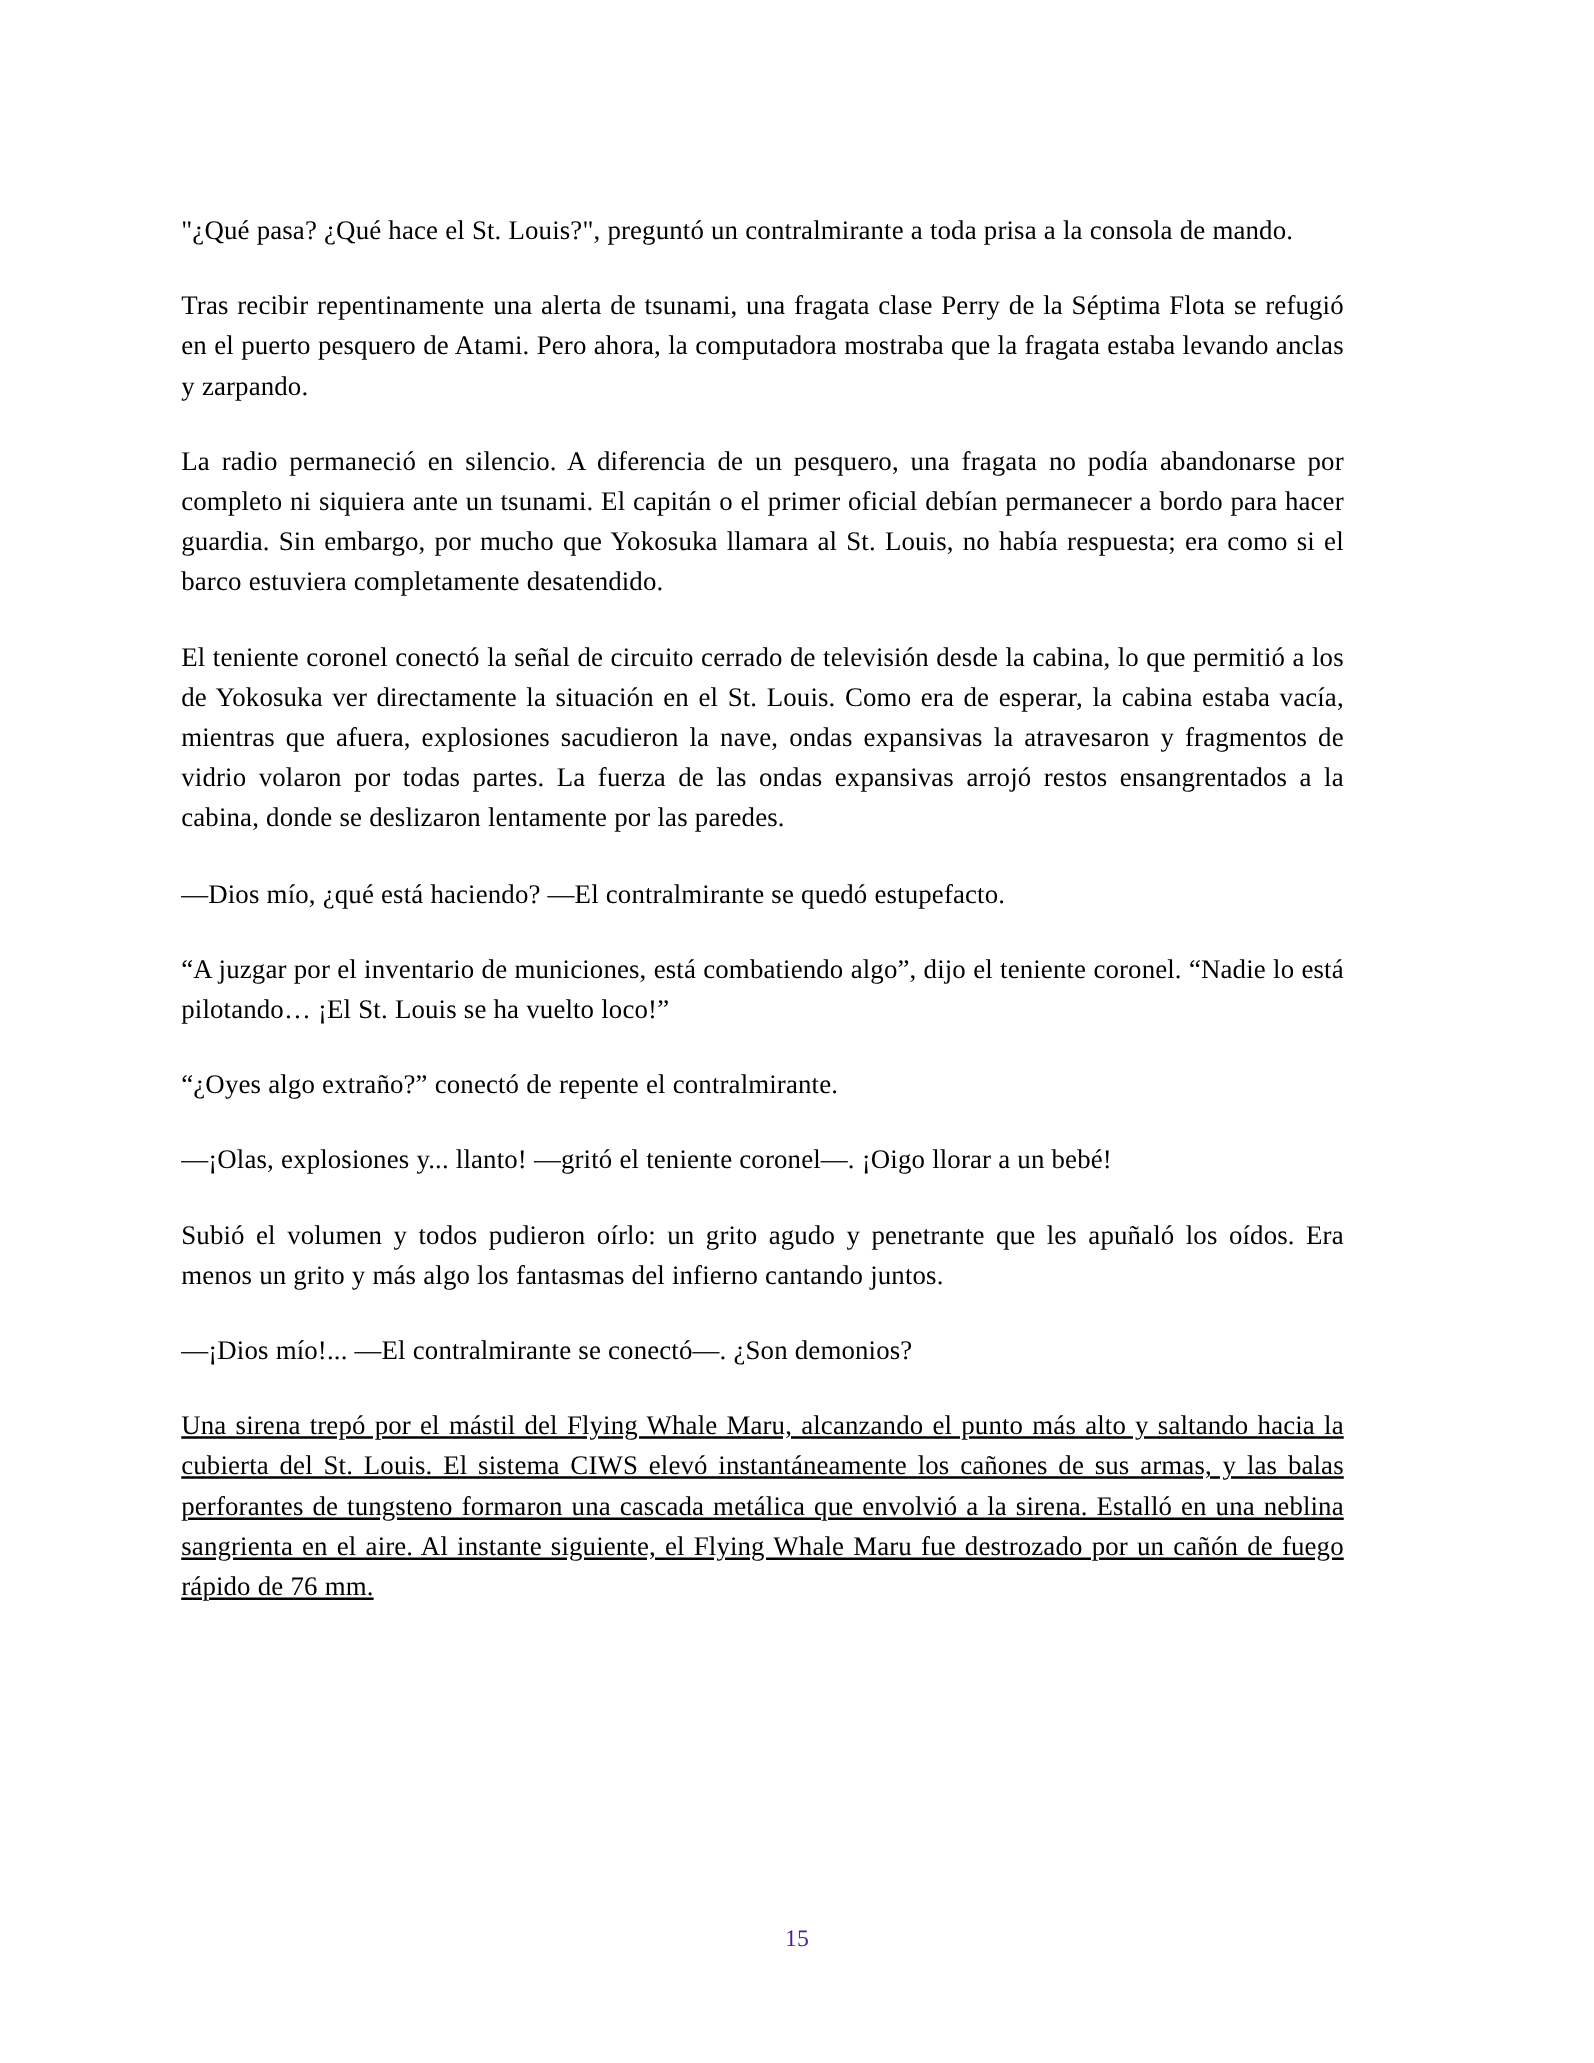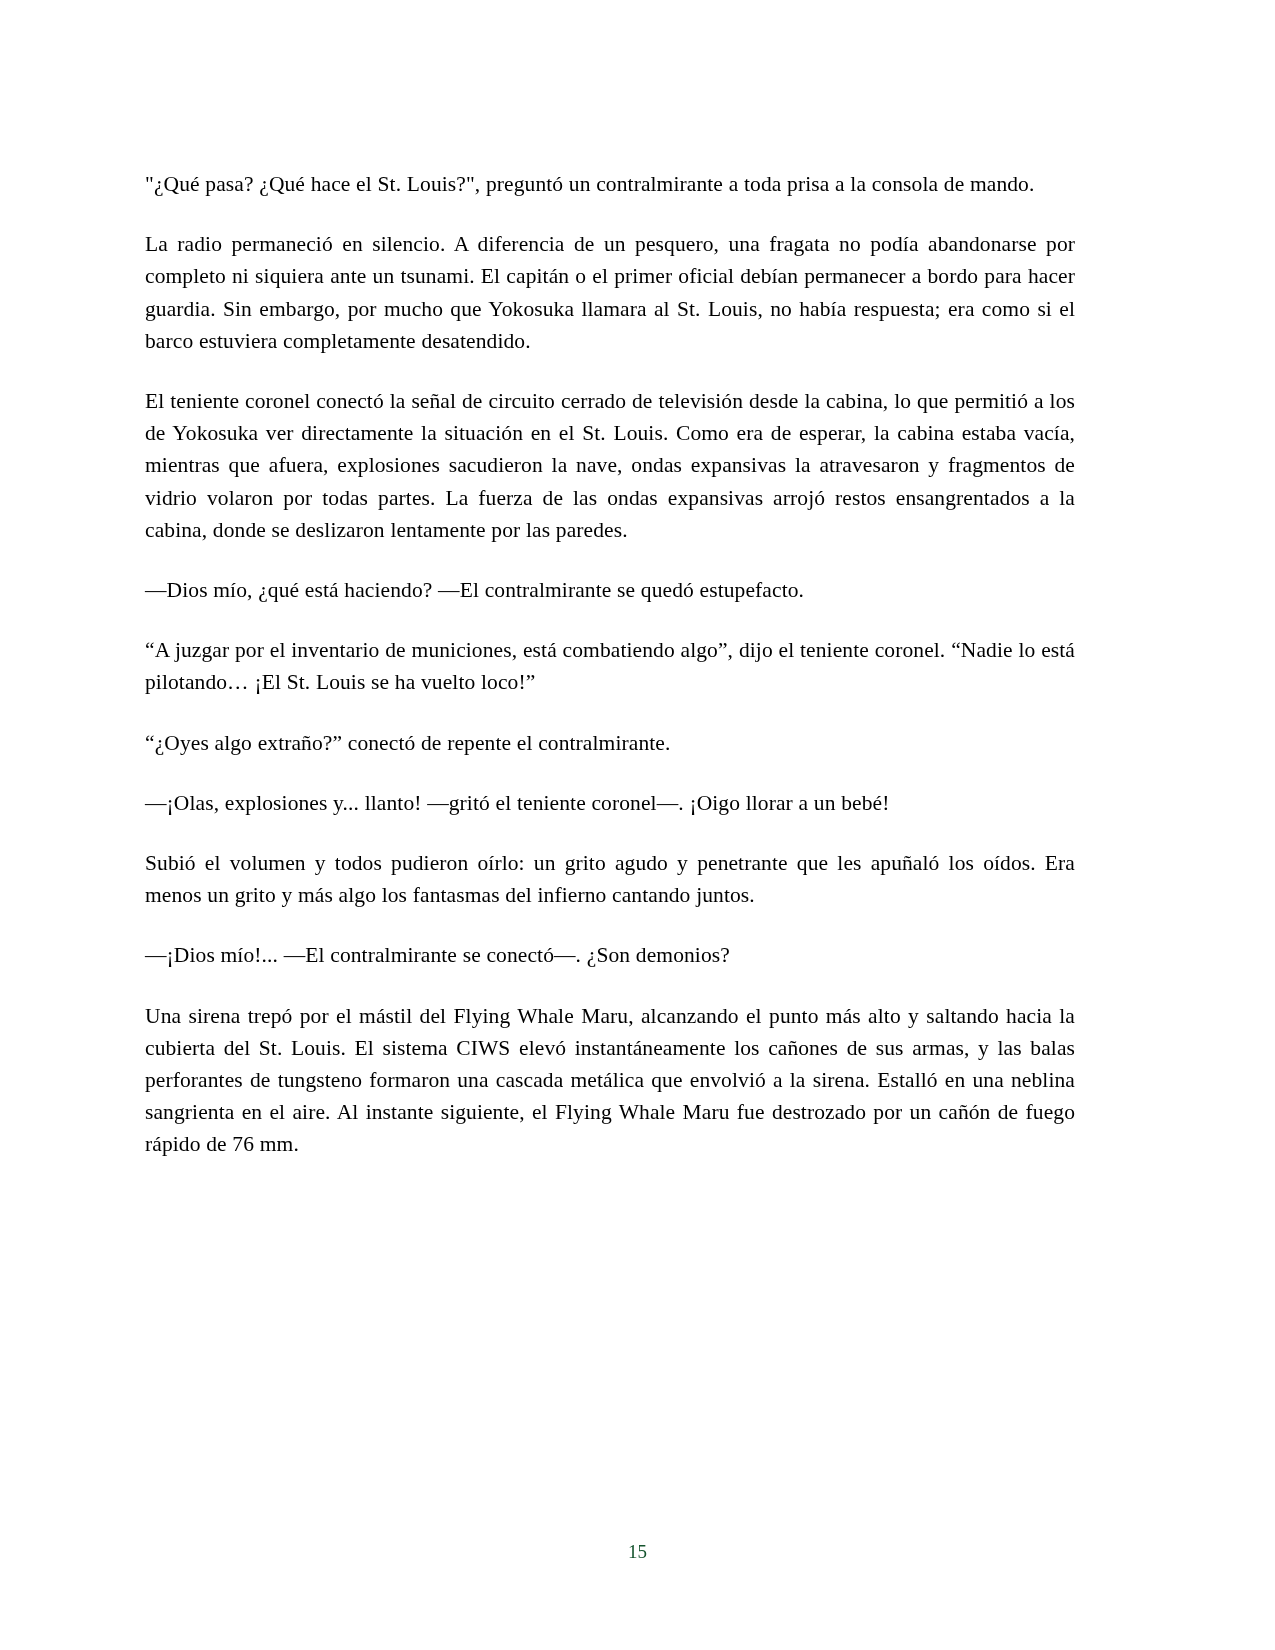--- a/index.html
+++ b/index.html
@@ -60,6 +60,7 @@
 
   <div class="text-column">
     <p class="para">"¿Qué pasa? ¿Qué hace el St. Louis?", preguntó un contralmirante a toda prisa a la consola de mando.</p>
+    <p class="para">Tras recibir repentinamente una alerta de tsunami, una fragata clase Perry de la Séptima Flota se refugió en el puerto pesquero de Atami. Pero ahora, la computadora mostraba que la fragata estaba levando anclas y zarpando.</p>
     <p class="para">La radio permaneció en silencio. A diferencia de un pesquero, una fragata no podía abandonarse por completo ni siquiera ante un tsunami. El capitán o el primer oficial debían permanecer a bordo para hacer guardia. Sin embargo, por mucho que Yokosuka llamara al St. Louis, no había respuesta; era como si el barco estuviera completamente desatendido.</p>
     <p class="para">El teniente coronel conectó la señal de circuito cerrado de televisión desde la cabina, lo que permitió a los de Yokosuka ver directamente la situación en el St. Louis. Como era de esperar, la cabina estaba vacía, mientras que afuera, explosiones sacudieron la nave, ondas expansivas la atravesaron y fragmentos de vidrio volaron por todas partes. La fuerza de las ondas expansivas arrojó restos ensangrentados a la cabina, donde se deslizaron lentamente por las paredes.</p>
     <p class="para">—Dios mío, ¿qué está haciendo? —El contralmirante se quedó estupefacto.</p>

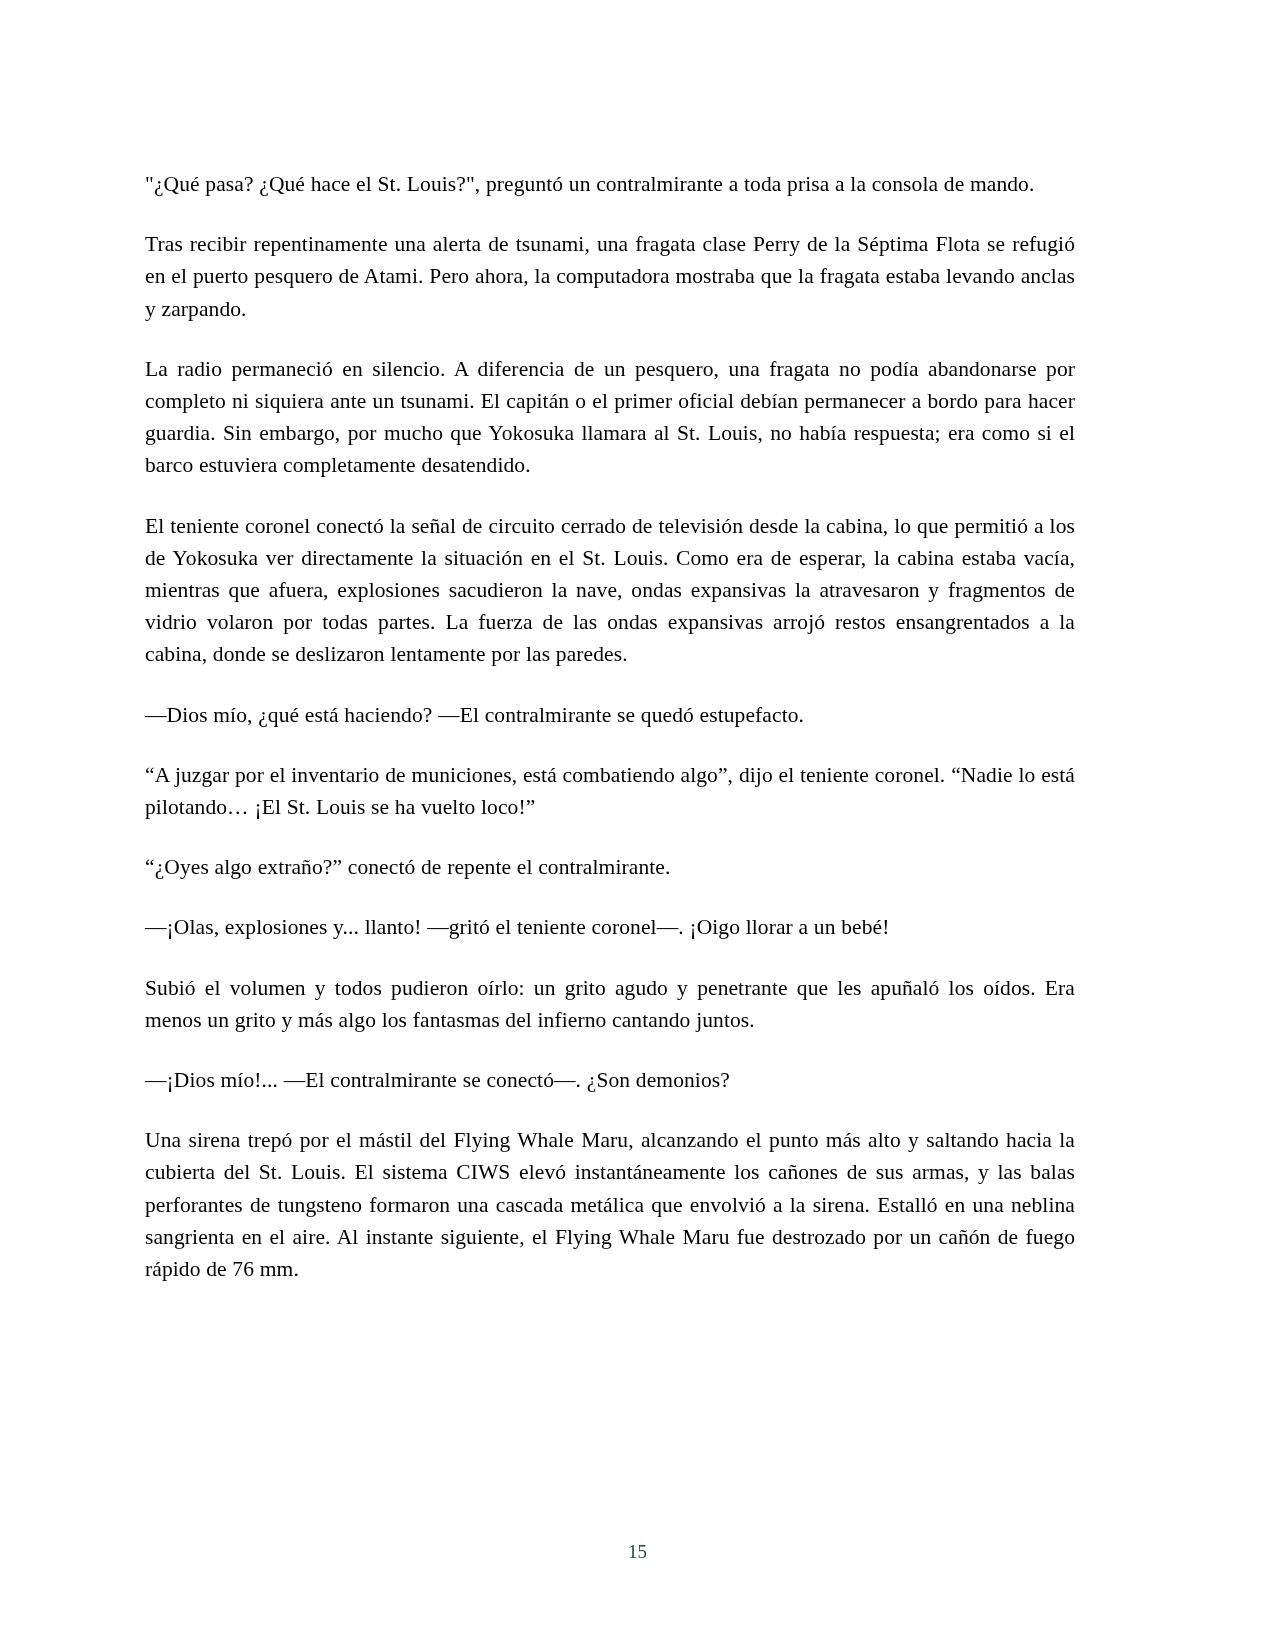--- a/index.html
+++ b/index.html
@@ -40,6 +40,7 @@
   }
   p.para:last-child {
     margin-bottom: 0;
+    text-decoration: underline;
   }
   .page-number {
     position: absolute;

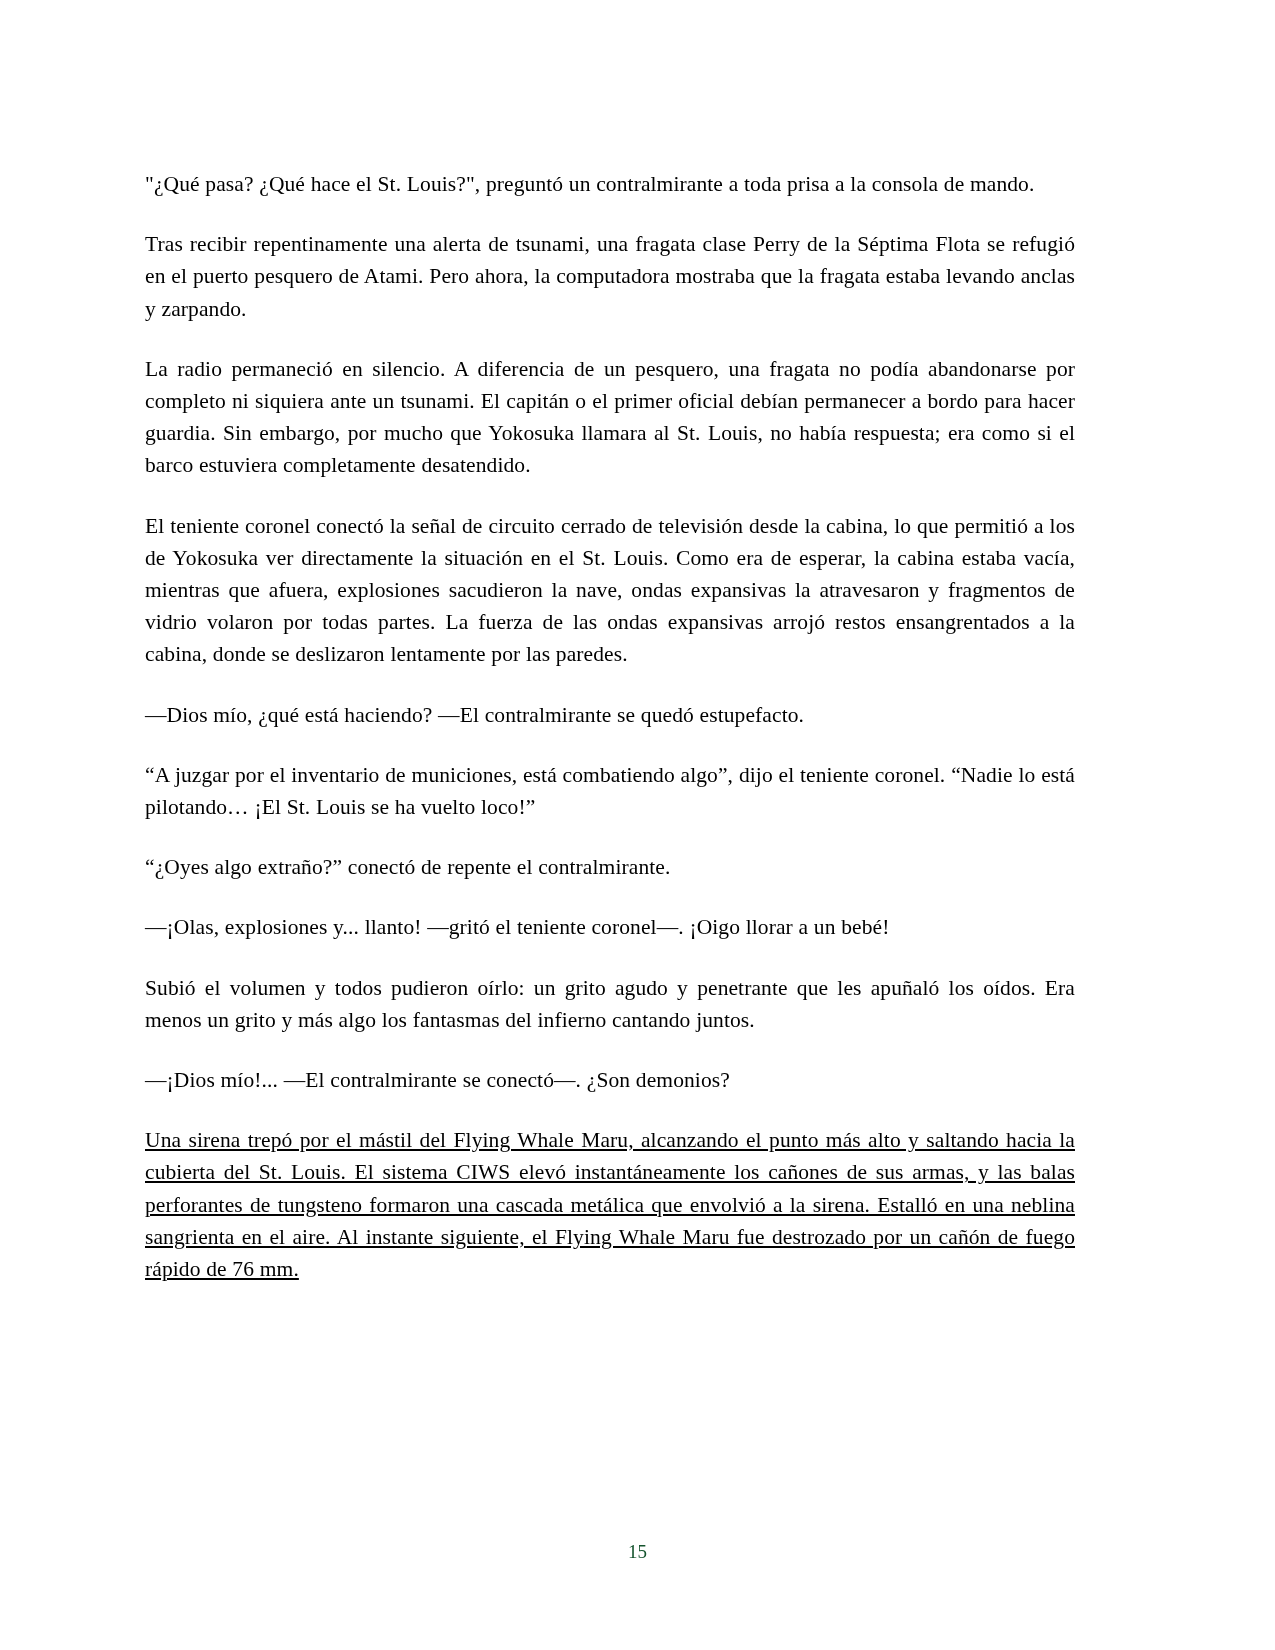--- a/index.html
+++ b/index.html
@@ -51,7 +51,7 @@
     font-size: 19px;
     line-height: 24px;
     font-family: "Liberation Serif", "DejaVu Serif", serif;
-    color: #14532d;
+    color: #4c1d95;
   }
 </style>
 </head>

